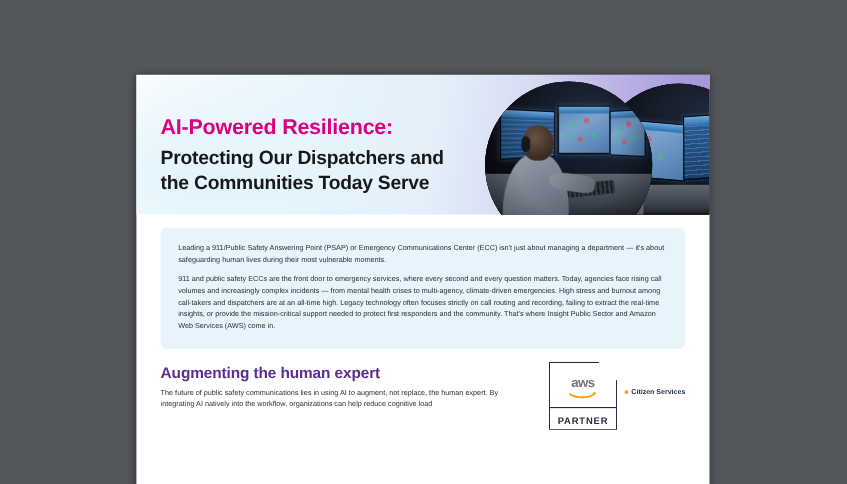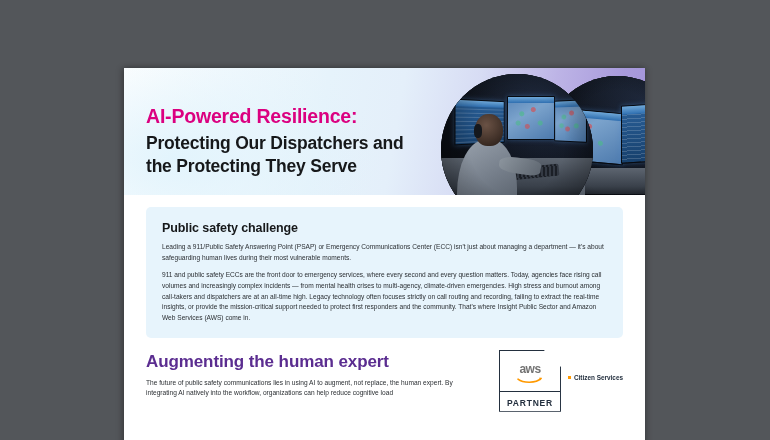--- a/index.html
+++ b/index.html
@@ -333,7 +333,7 @@
       <div class="title-main">AI-Powered Resilience:</div>
       <div class="title-sub">
         <span>Protecting Our Dispatchers and</span><br>
-        <span>the Protecting They Serve</span>
+        <span>the Communities Today Serve</span>
       </div>
     </div>
   </div>

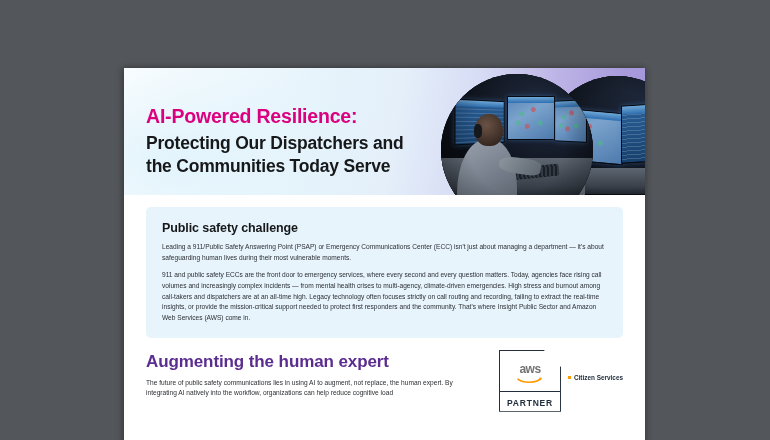--- a/index.html
+++ b/index.html
@@ -341,7 +341,6 @@
   <div class="body-area">
 
     <div class="callout">
-      <h2>Public safety challenge</h2>
       <p>Leading a 911/Public Safety Answering Point (PSAP) or Emergency Communications Center (ECC) isn't just about managing a department — it's about safeguarding human lives during their most vulnerable moments.</p>
       <p>911 and public safety ECCs are the front door to emergency services, where every second and every question matters. Today, agencies face rising call volumes and increasingly complex incidents — from mental health crises to multi-agency, climate-driven emergencies. High stress and burnout among call-takers and dispatchers are at an all-time high. Legacy technology often focuses strictly on call routing and recording, failing to extract the real-time insights, or provide the mission-critical support needed to protect first responders and the community. That's where Insight Public Sector and Amazon Web Services (AWS) come in.</p>
     </div>

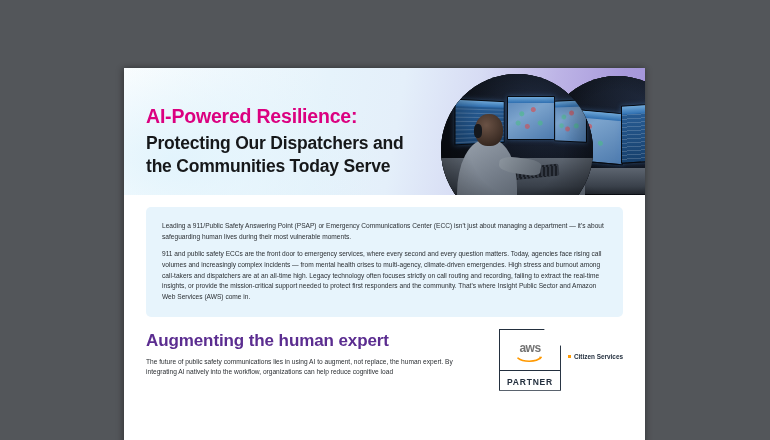--- a/index.html
+++ b/index.html
@@ -209,7 +209,7 @@
   .section2-text { flex: 1 1 auto; padding-left: 0; }
   .section2 h2 {
     color: #5B2D90;
-    font-size: 17px;
+    font-size: 14px;
     font-weight: bold;
     letter-spacing: -0.1px;
     margin-bottom: 6px;

